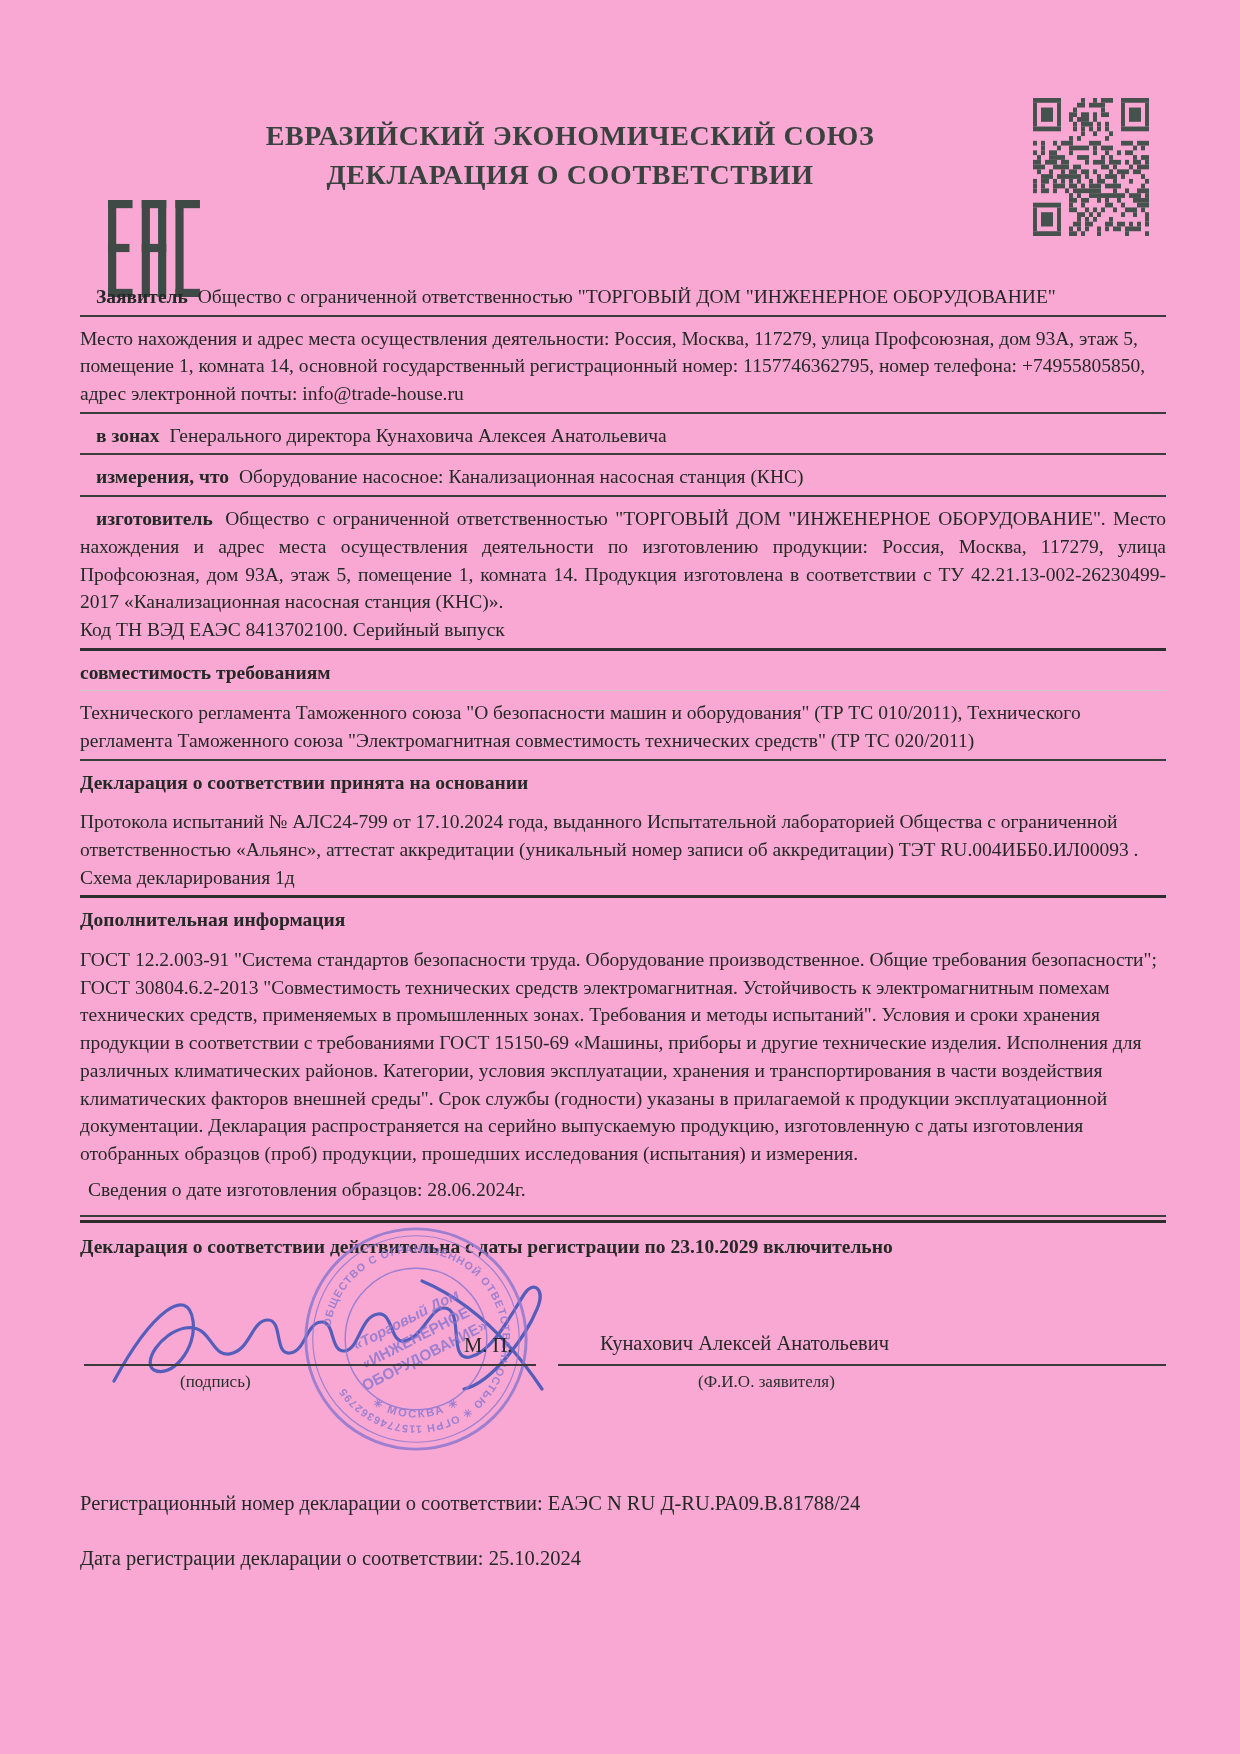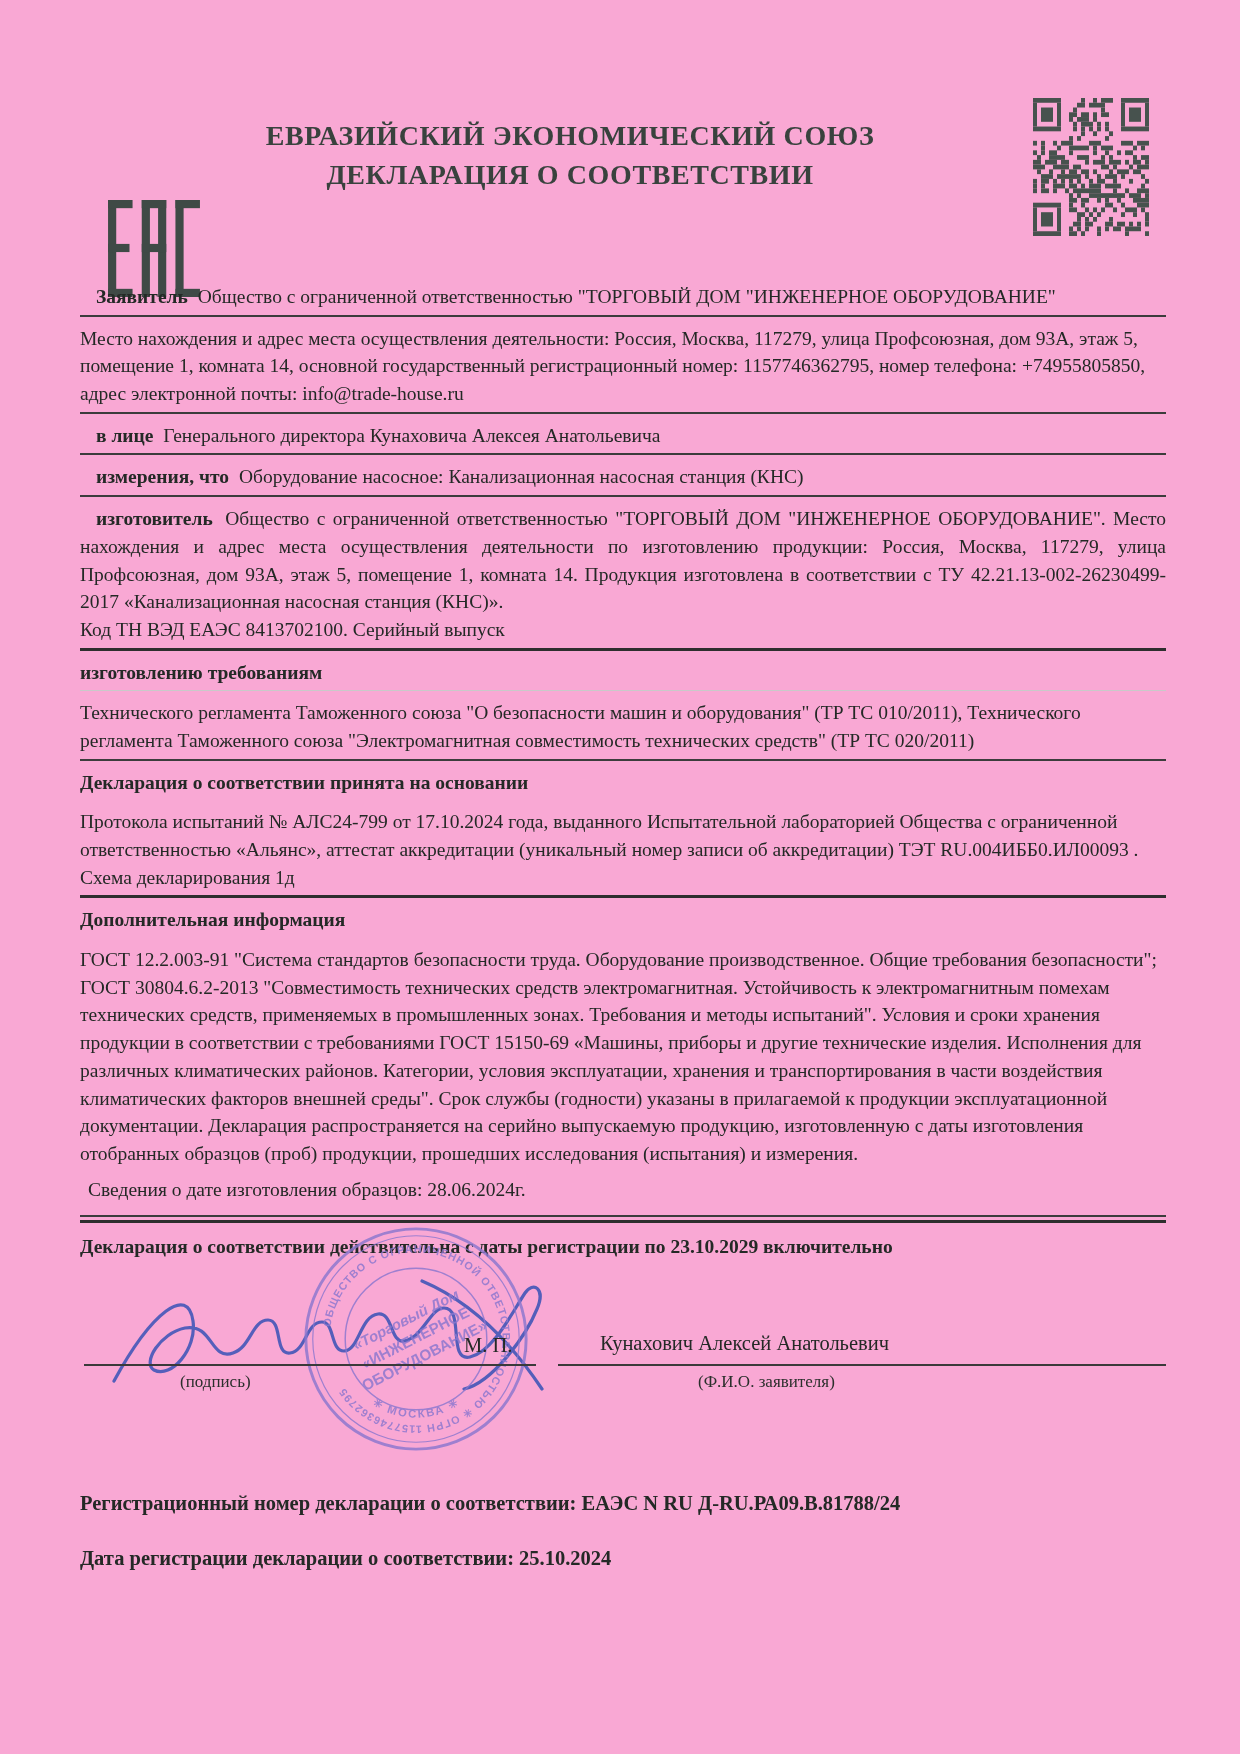--- a/index.html
+++ b/index.html
@@ -391,7 +391,7 @@
     </p>
 
     <p class="row u">
-      <b class="lbl">в лице</b>
+      <b class="lbl">в зонах</b>
       <span>Генерального директора Кунаховича Алексея Анатольевича</span>
     </p>
 

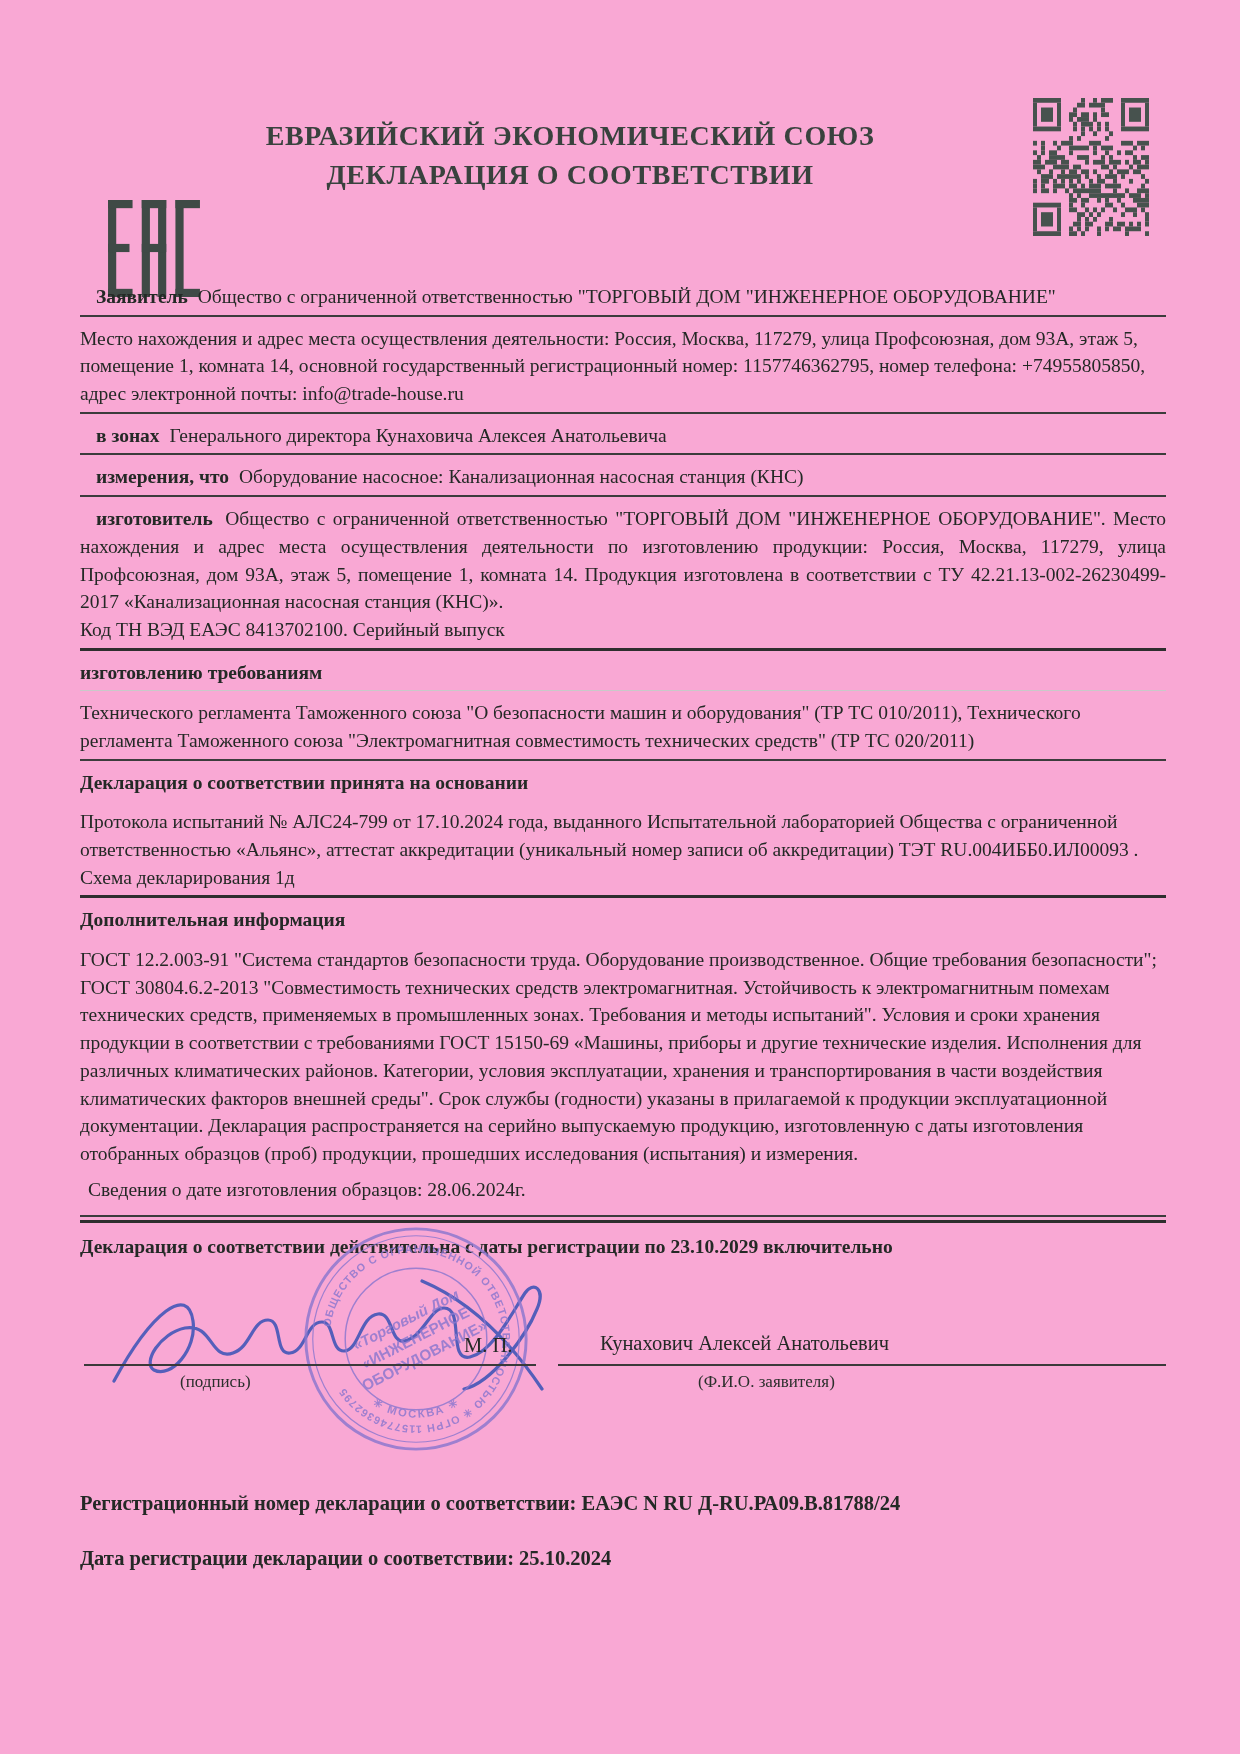--- a/index.html
+++ b/index.html
@@ -408,7 +408,7 @@
       <p style="margin:0;">Код ТН ВЭД ЕАЭС 8413702100. Серийный выпуск</p>
     </div>
 
-    <p class="row hd u-light">изготовлению требованиям</p>
+    <p class="row hd u-light">совместимость требованиям</p>
 
     <p class="row u">Технического регламента Таможенного союза "О безопасности машин и оборудования" (ТР ТС 010/2011), Технического регламента Таможенного союза "Электромагнитная совместимость технических средств" (ТР ТС 020/2011)</p>
 

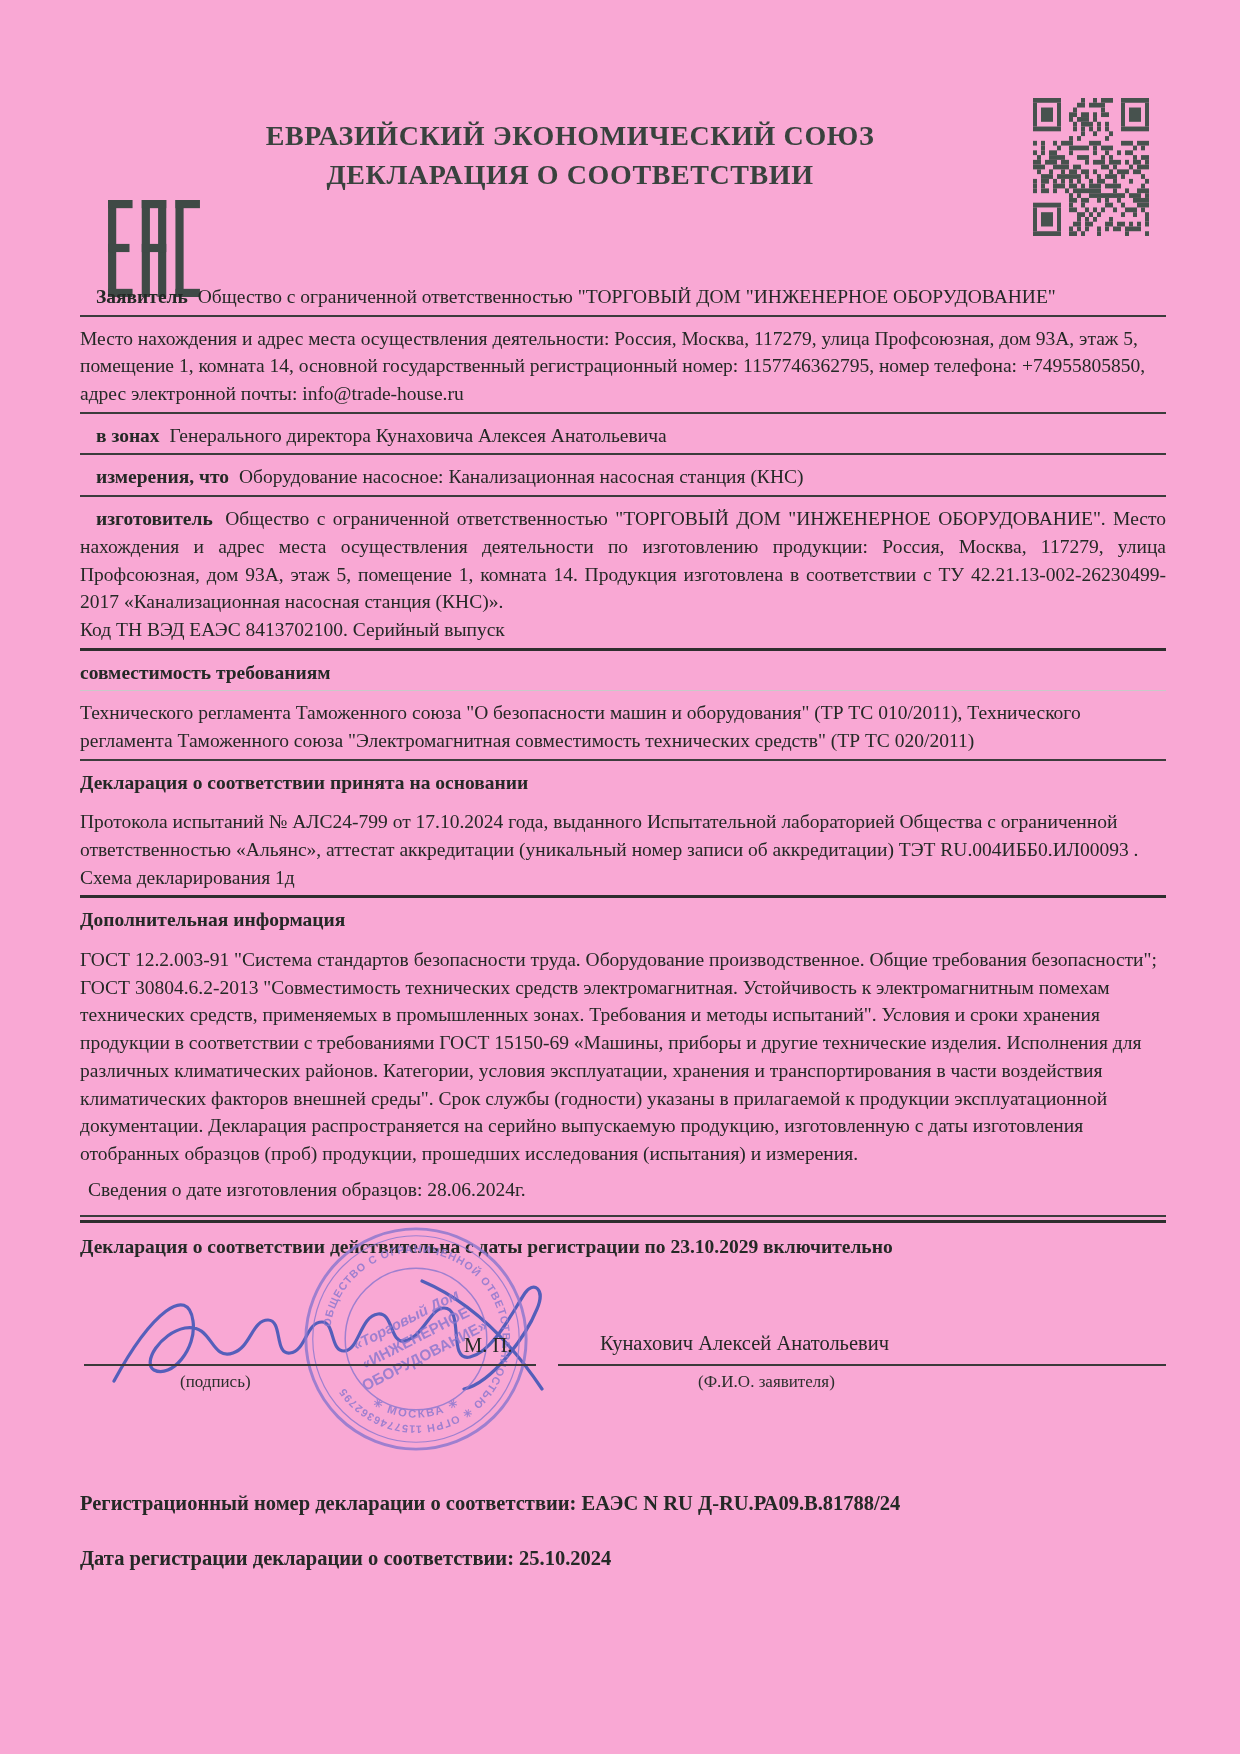--- a/index.html
+++ b/index.html
@@ -41,7 +41,7 @@
   .mp{position:absolute;left:384px;top:64px;font-size:20.5px;}
   .fio{position:absolute;left:520px;top:62px;font-size:20.5px;}
   
-  .reg{font-weight:bold;font-size:20.5px;margin:0;}
+  .reg{font-weight:normal;font-size:20.5px;margin:0;}
   .reg.num{margin-top:26px;}
   .reg.date{margin-top:26px;}
   svg text{font-family:"Liberation Sans",sans-serif;}

